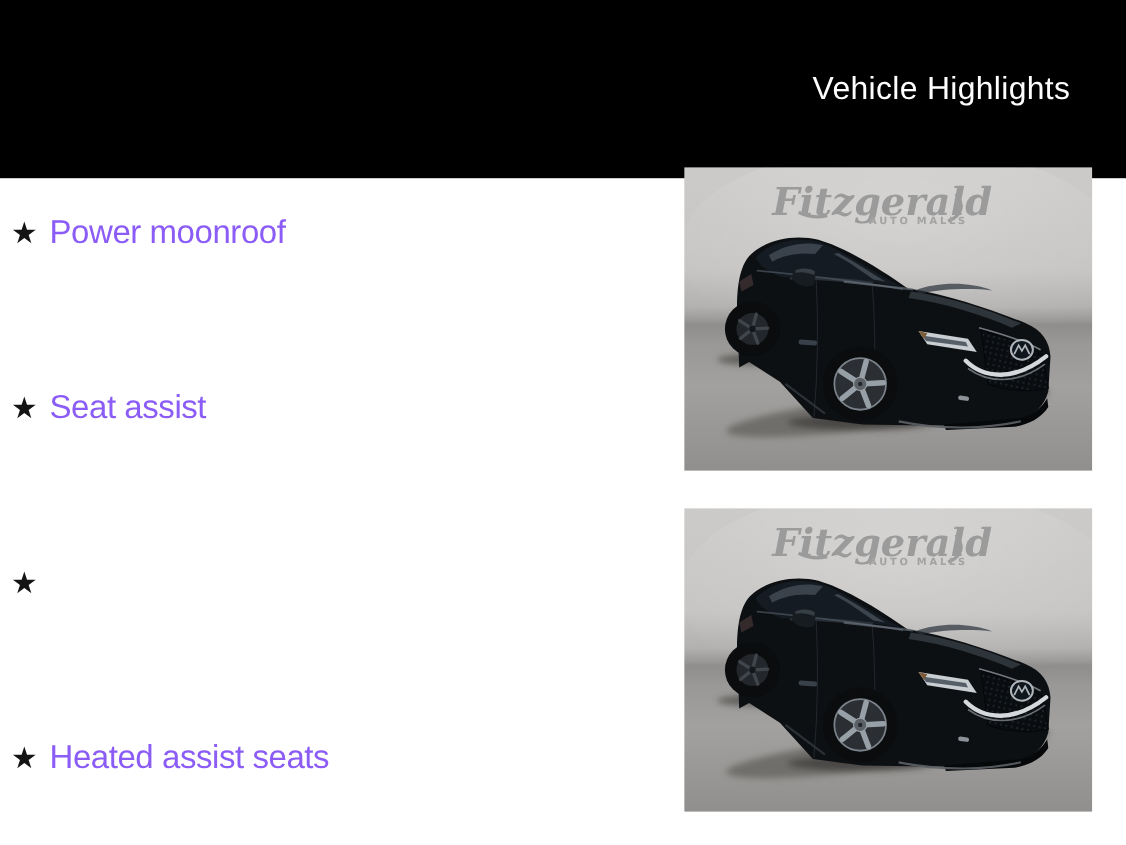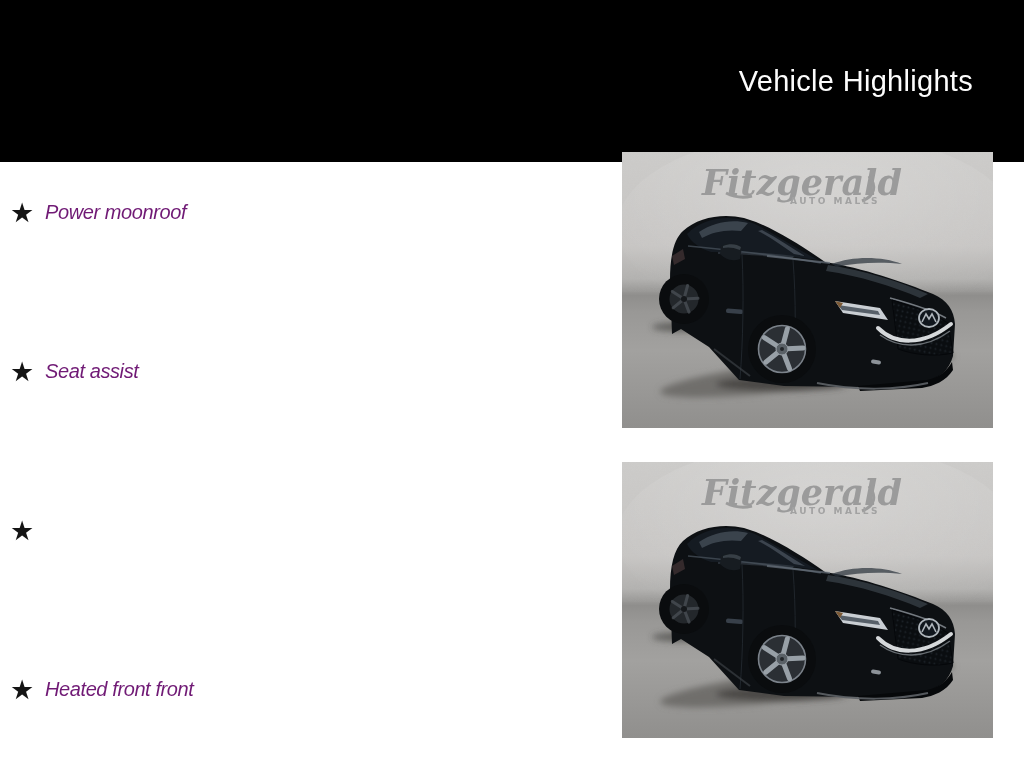--- a/index.html
+++ b/index.html
@@ -33,9 +33,8 @@
     font-family:"DejaVu Sans", sans-serif;
   }
   .feature .label {
-    font-size:20px; color:#701a75; letter-spacing:-0.4px;
+    font-size:30px; color:#8b5cf6; letter-spacing:-0.4px;
     font-family:"Liberation Sans", sans-serif;
-    font-style:italic;
   }
   
   .photo {

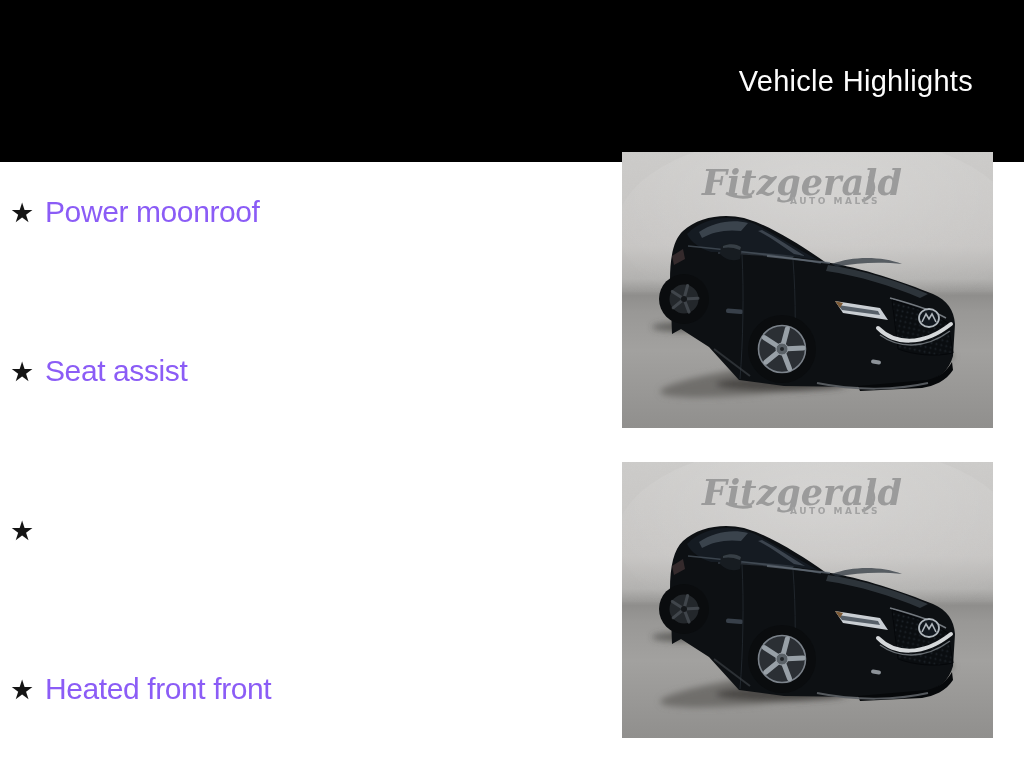--- a/index.html
+++ b/index.html
@@ -177,7 +177,7 @@
     </div>
     <div class="feature f4">
       <span class="star">★</span>
-      <span class="label">Heated front front</span>
+      <span class="label">Heated assist seats</span>
     </div>
   </div>
 

